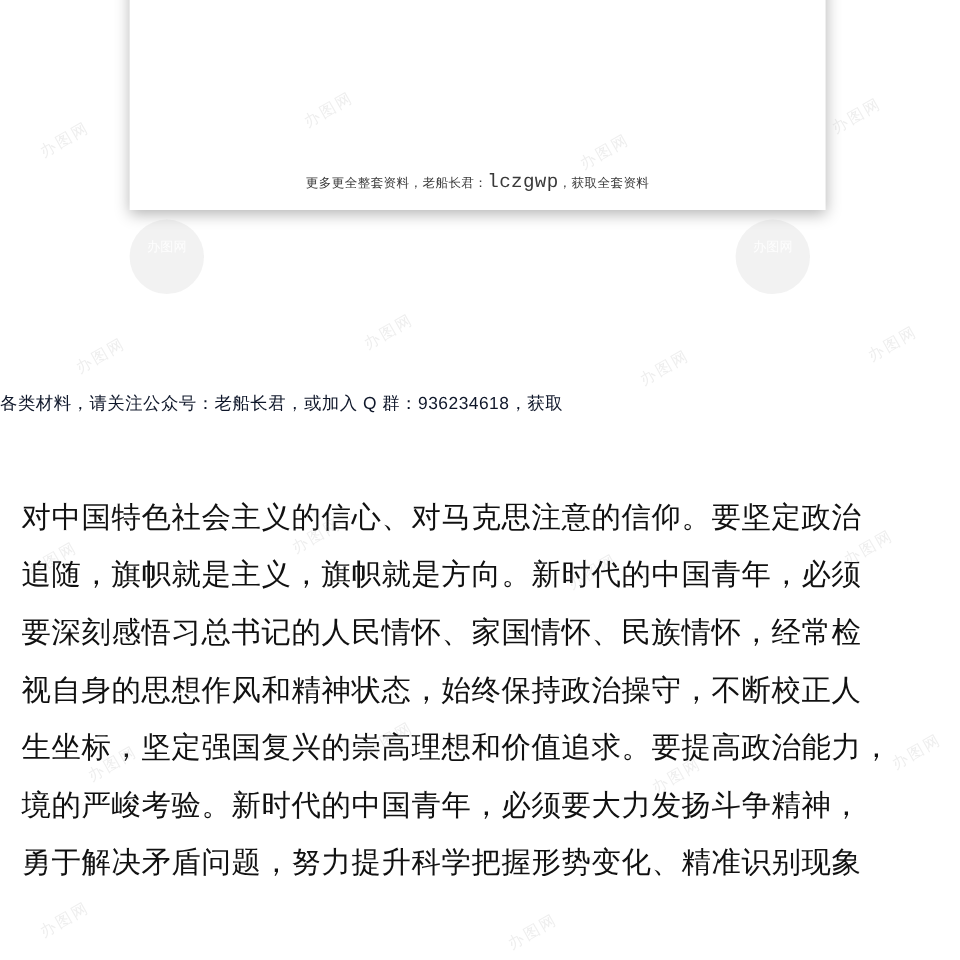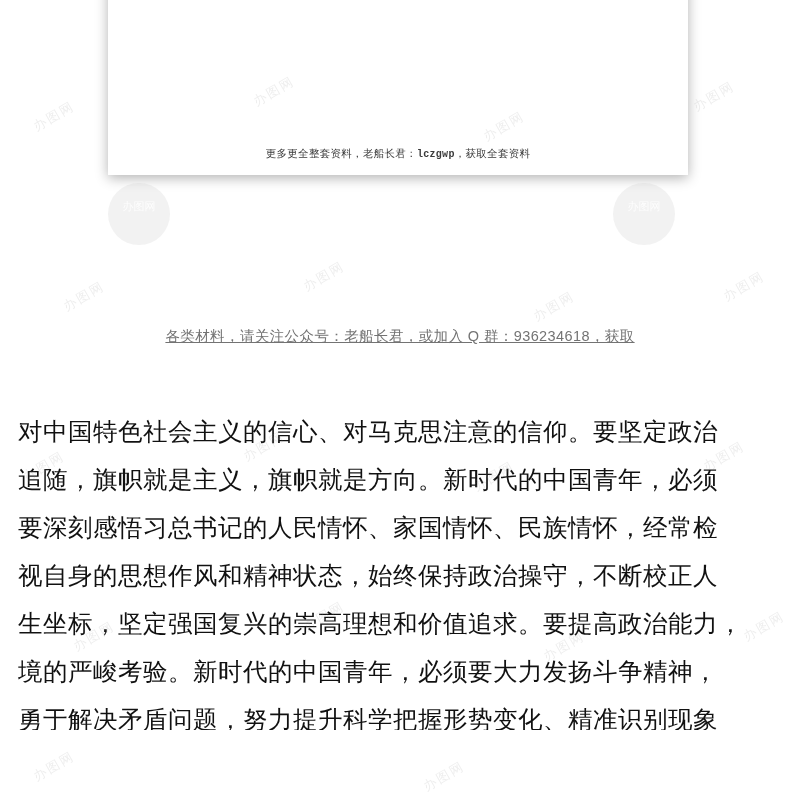--- a/index.html
+++ b/index.html
@@ -82,8 +82,7 @@
   }
   .doc-footnote .mono {
     font-family: "Liberation Mono", monospace;
-    font-size: 10px;
-    font-weight: bold;
+    font-size: 16px;
   }
 
   

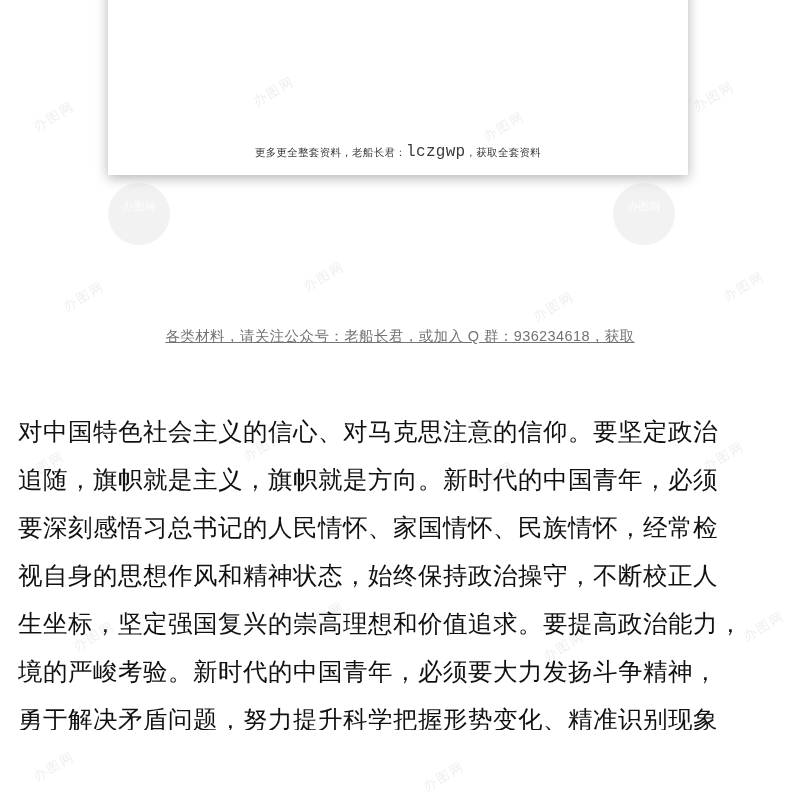--- a/index.html
+++ b/index.html
@@ -91,13 +91,11 @@
     left: 0;
     right: 0;
     top: 327px;
-    text-align: center;
     font-size: 14.5px;
-    color: #737373;
+    color: #0f172a;
     letter-spacing: 0.4px;
     z-index: 3;
     font-family: "Liberation Sans", sans-serif;
-    text-decoration: underline;
   }
 
   

